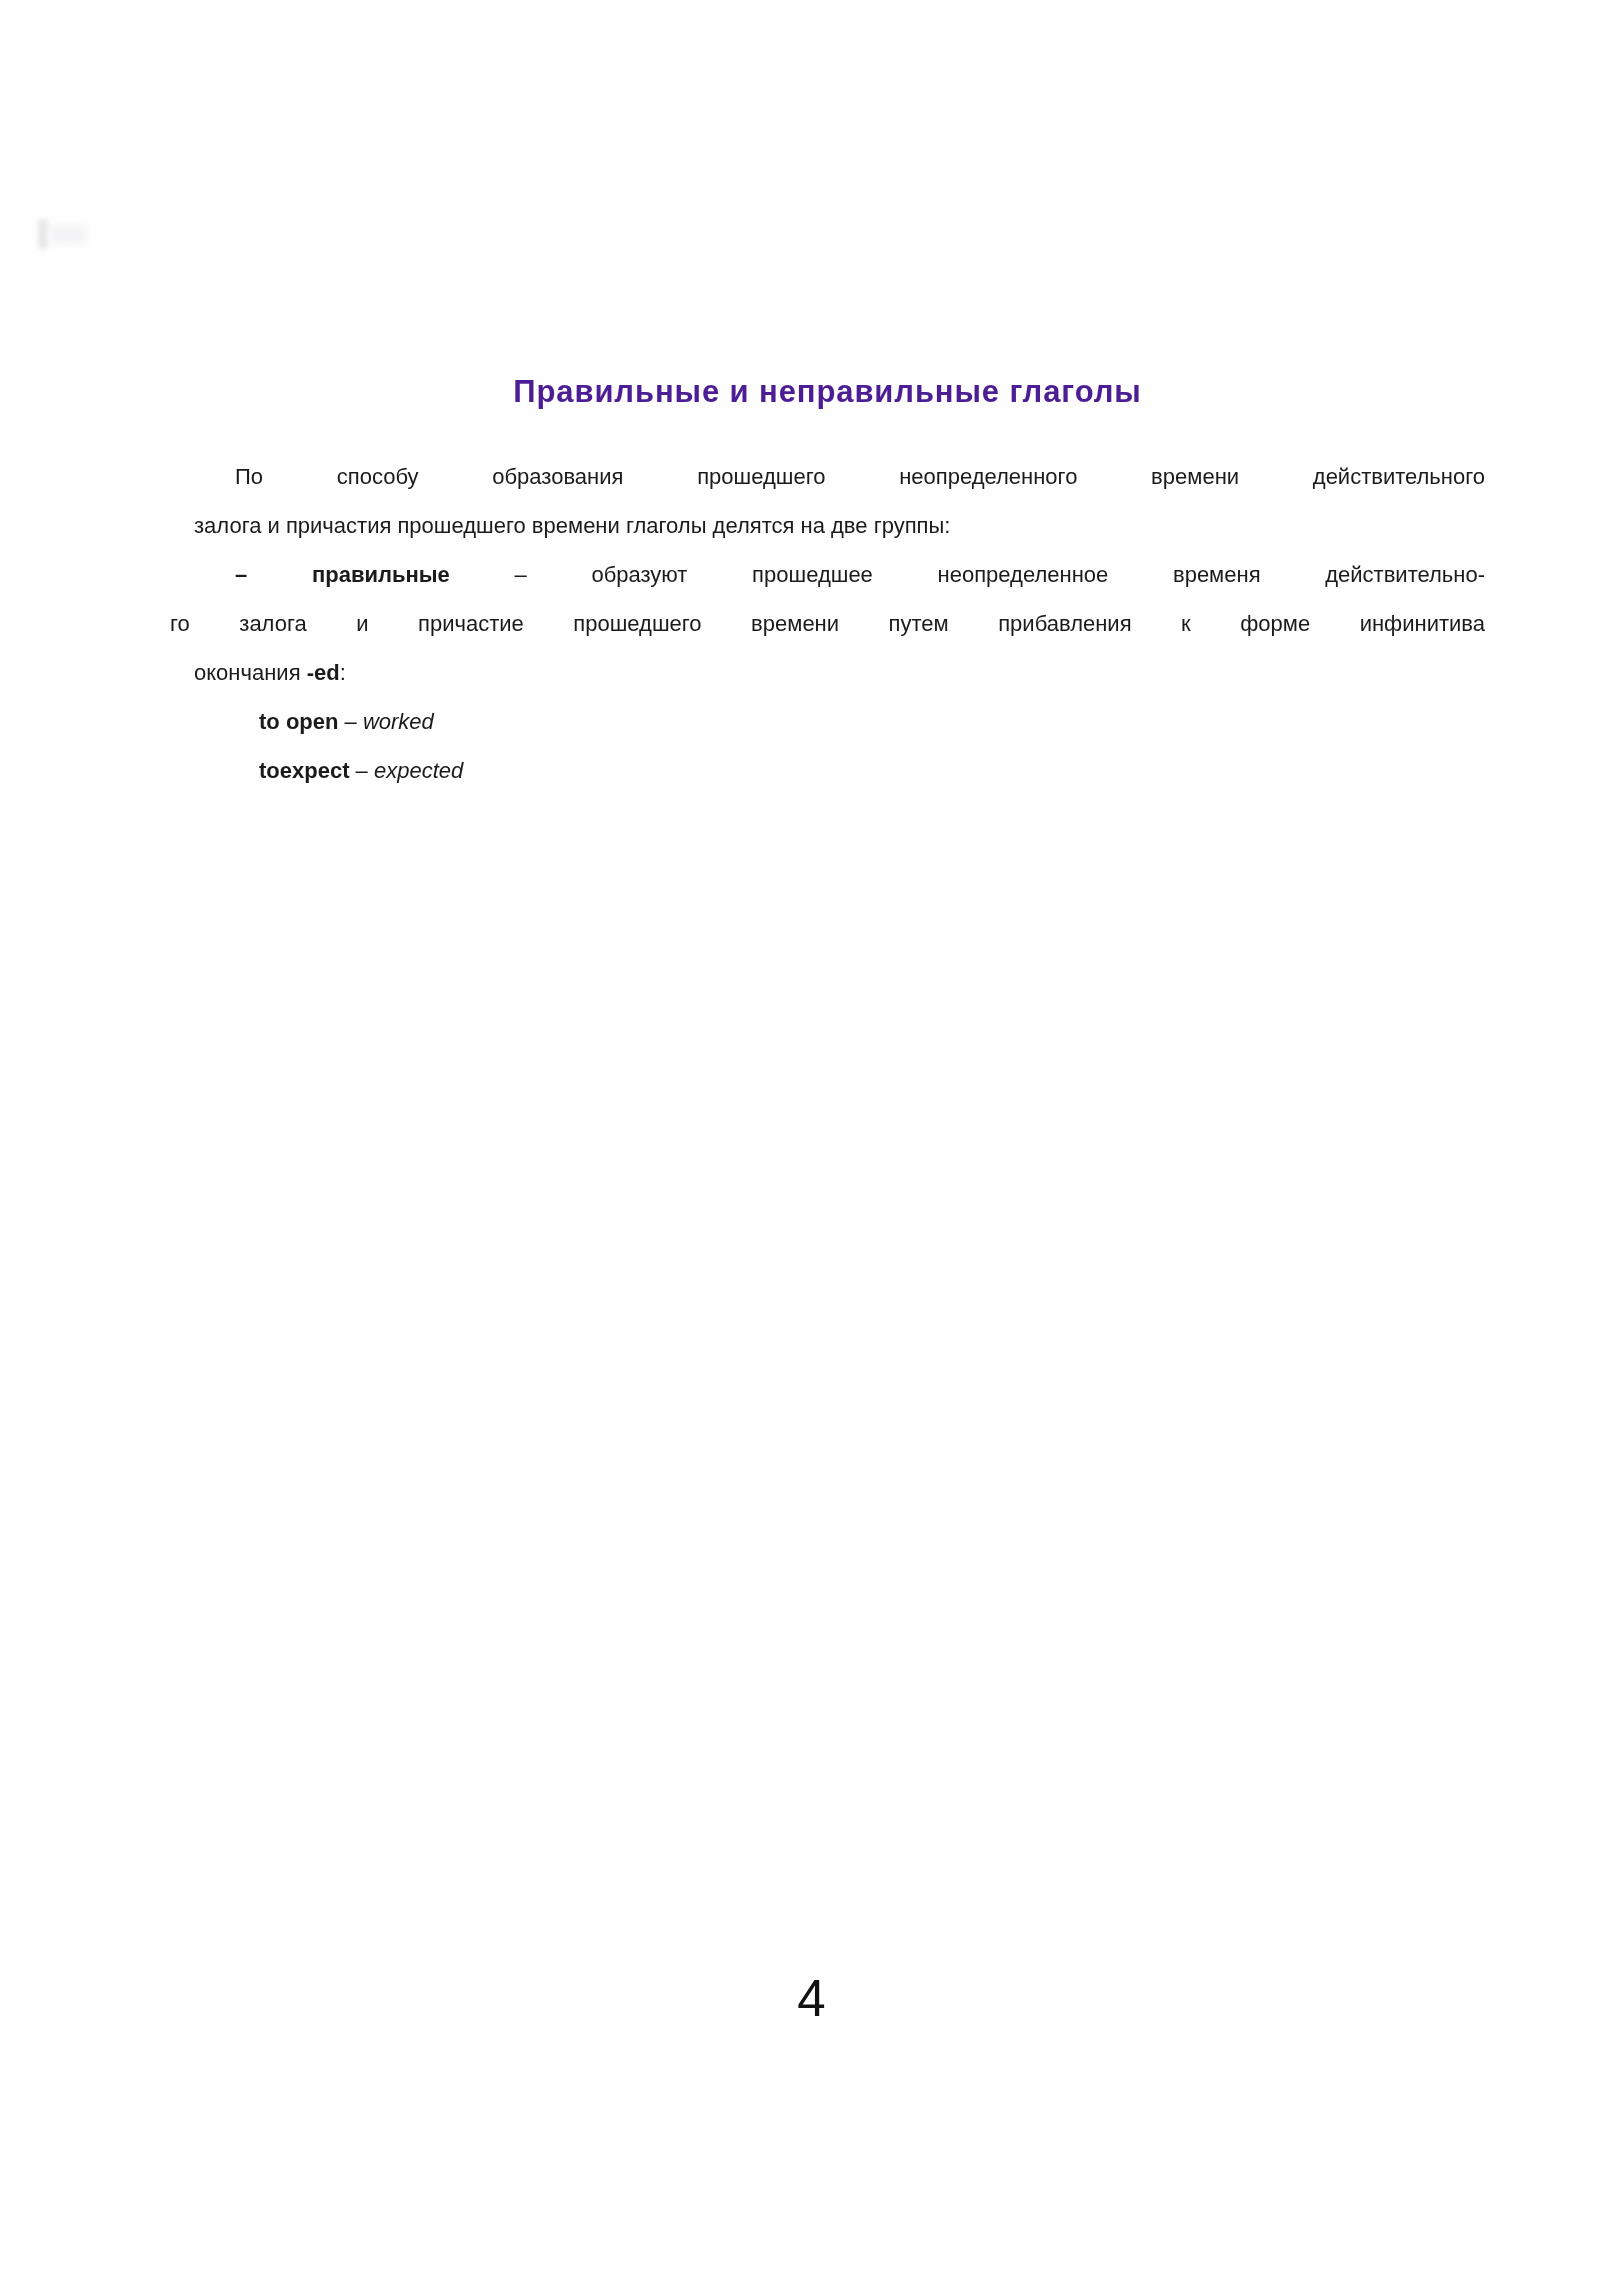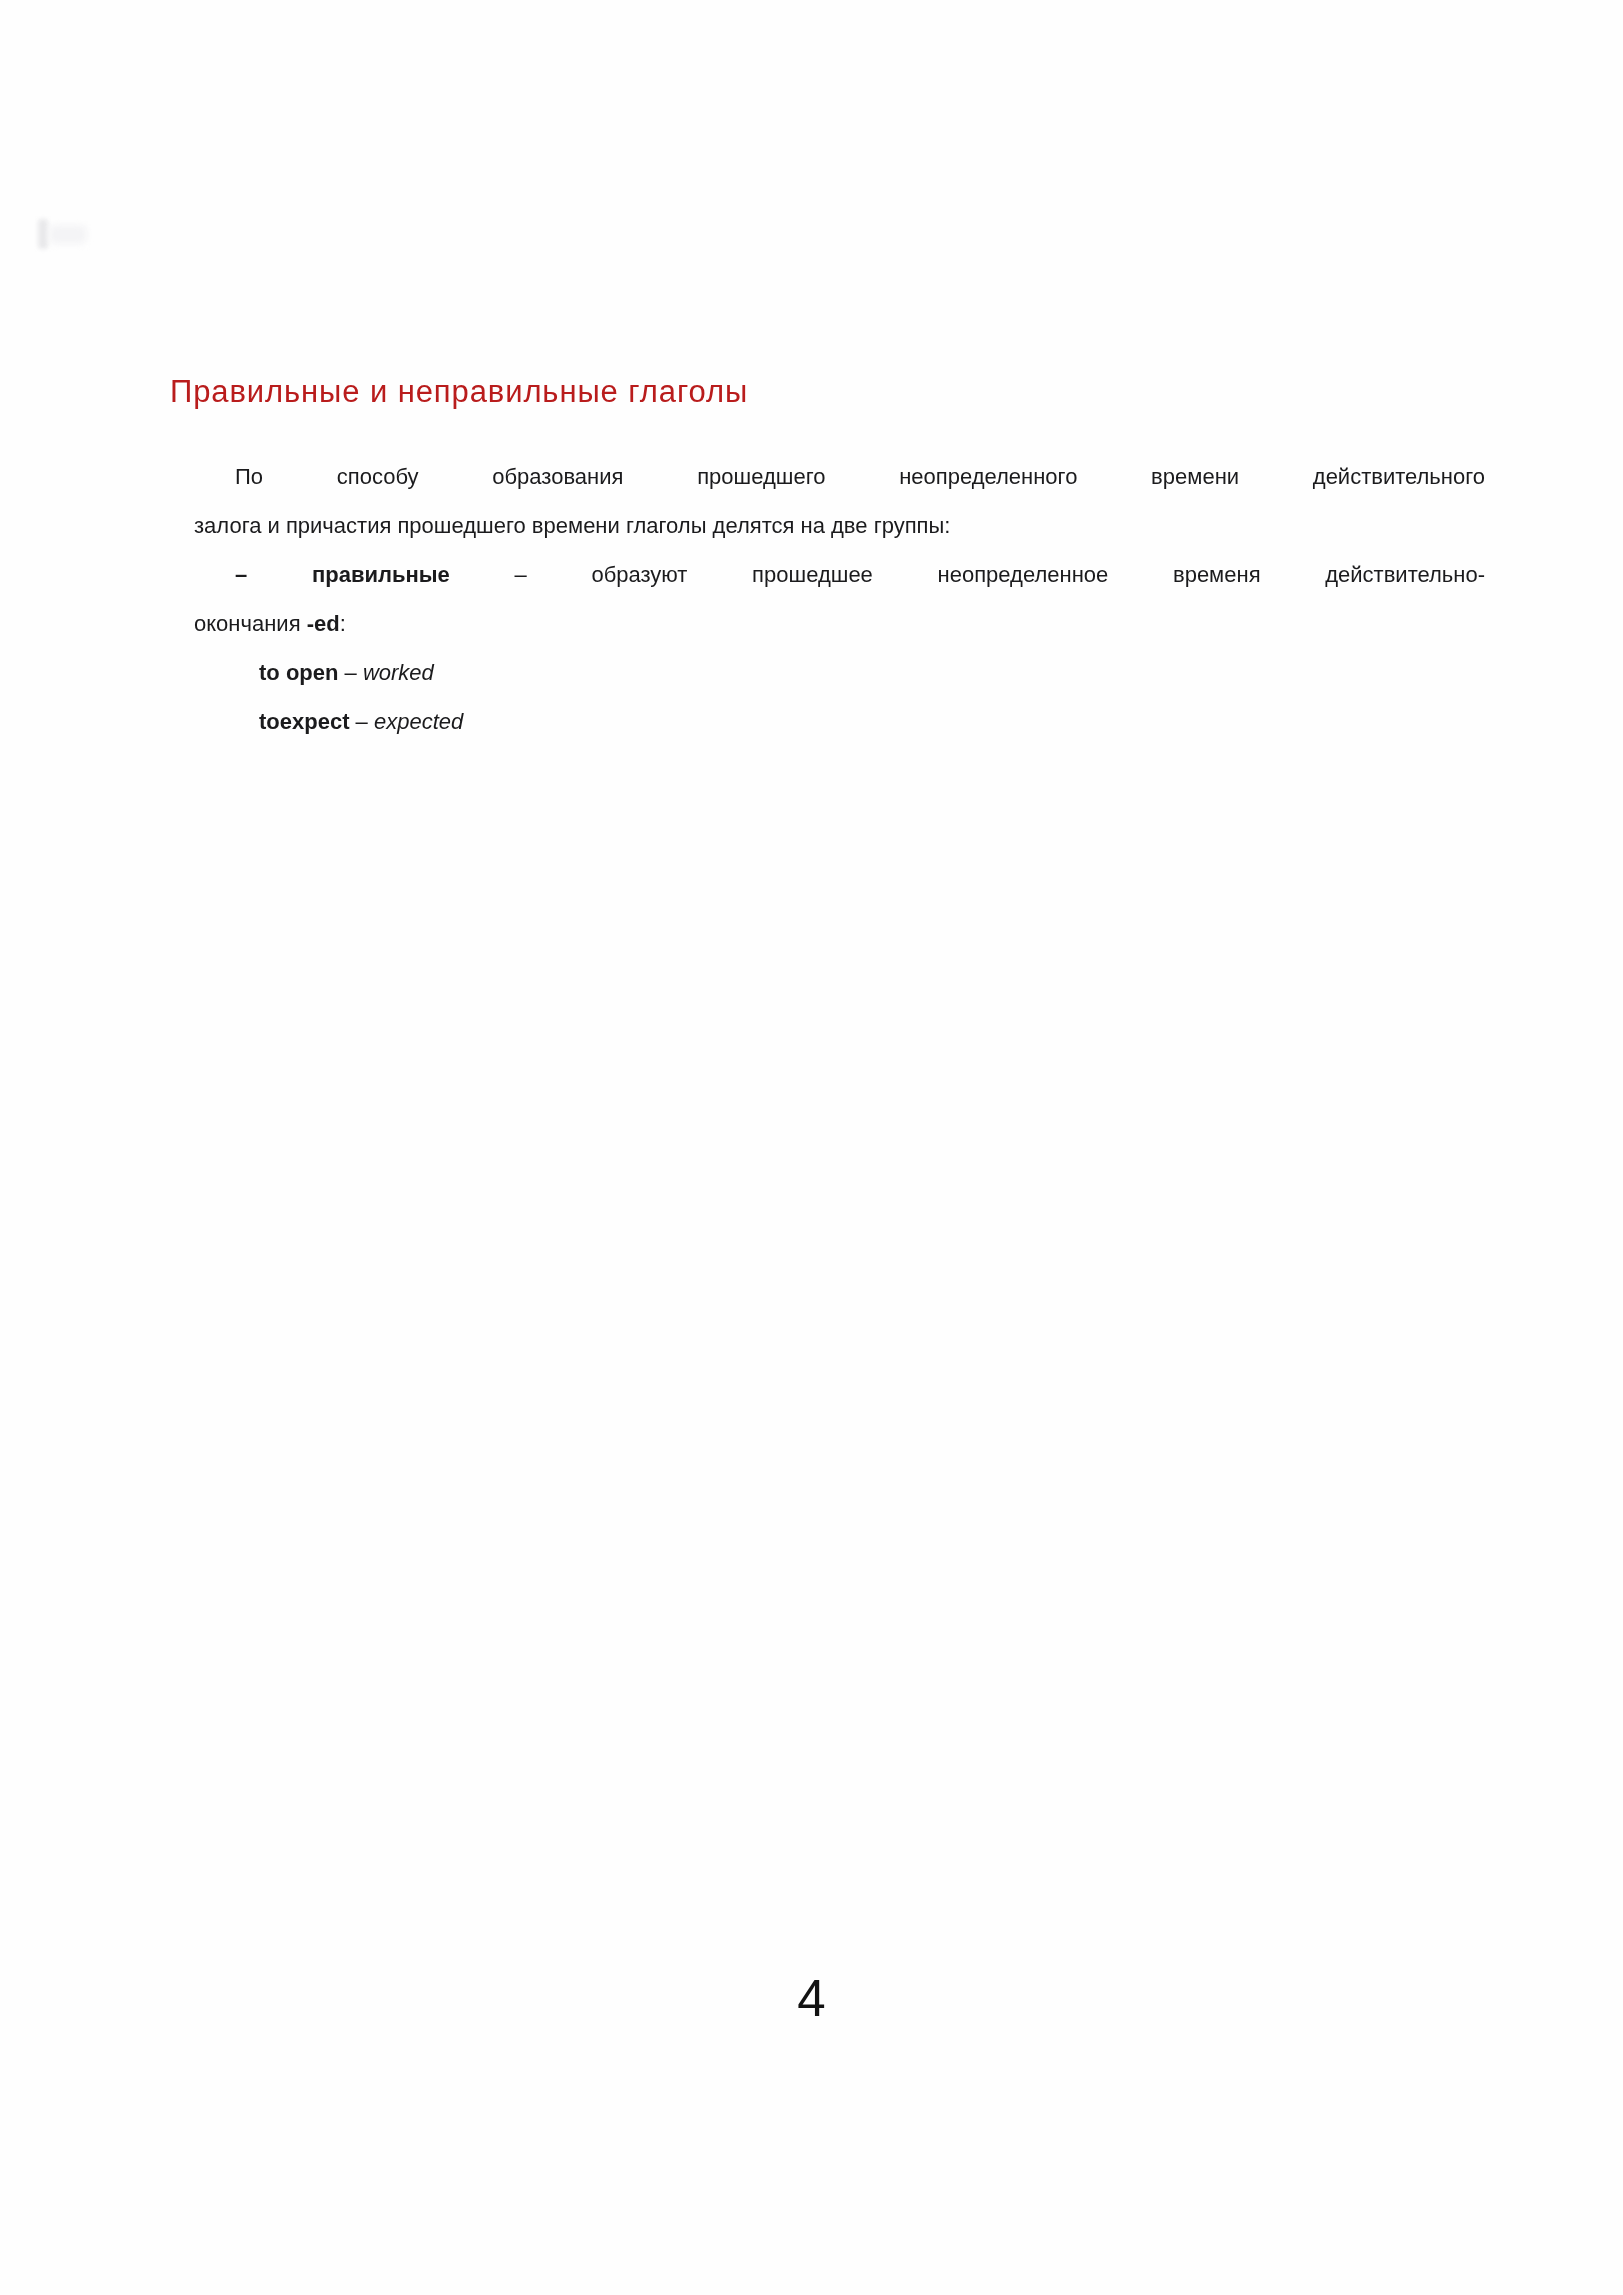--- a/index.html
+++ b/index.html
@@ -46,10 +46,11 @@
   .title {
     margin: 0 0 42px 0;
     font-size: 31px;
-    font-weight: normal;
+    font-weight: bold;
     line-height: 36px;
     letter-spacing: 0.9px;
-    color: #b91c1c;
+    color: #4c1d95;
+    text-align: center;
   }
   .line {
     font-size: 22px;

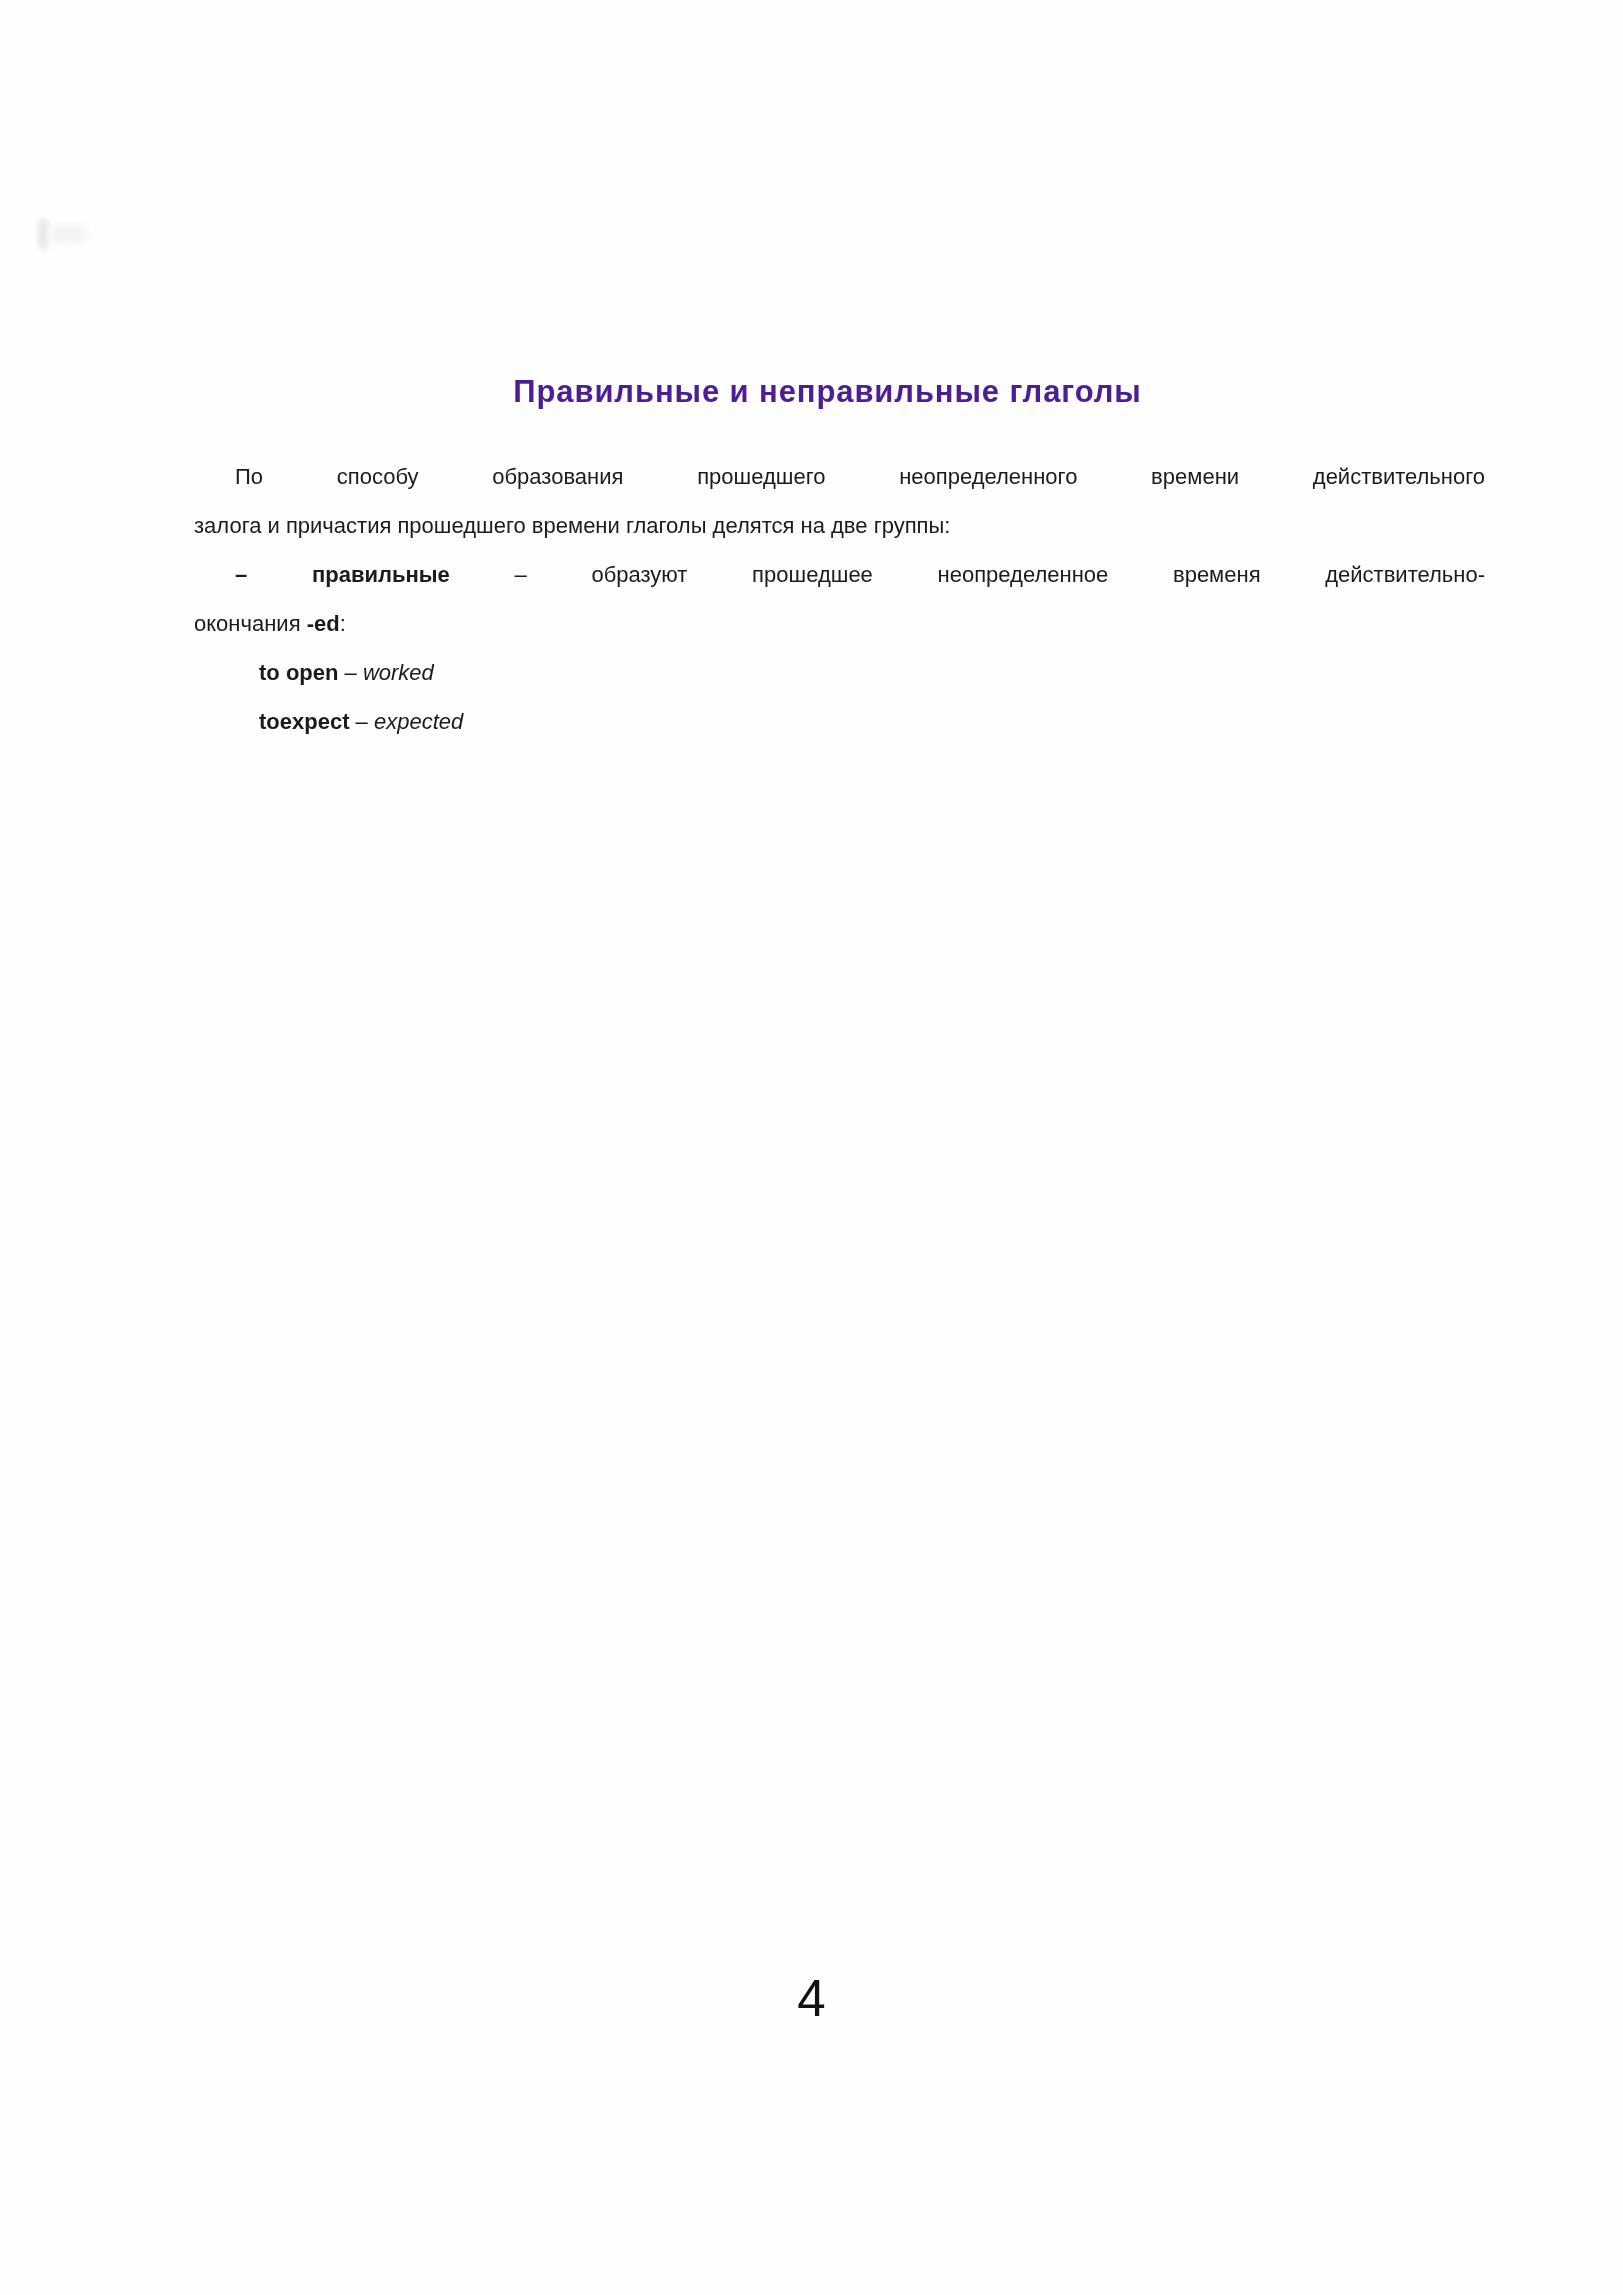--- a/index.html
+++ b/index.html
@@ -106,6 +106,9 @@
     <div class="line j indent">
       <span class="b">– правильные</span><span> – образуют прошедшее неопределенное временя действительно-</span>
     </div>
+    <div class="line j">
+      <span>го залога и причастие прошедшего времени путем прибавления к форме инфинитива</span>
+    </div>
     <div class="line n">
       <span>окончания </span><span class="b">-ed</span><span>:</span>
     </div>

